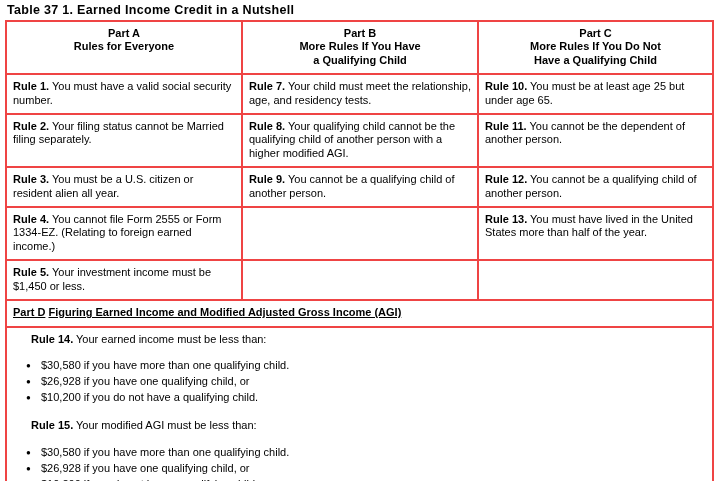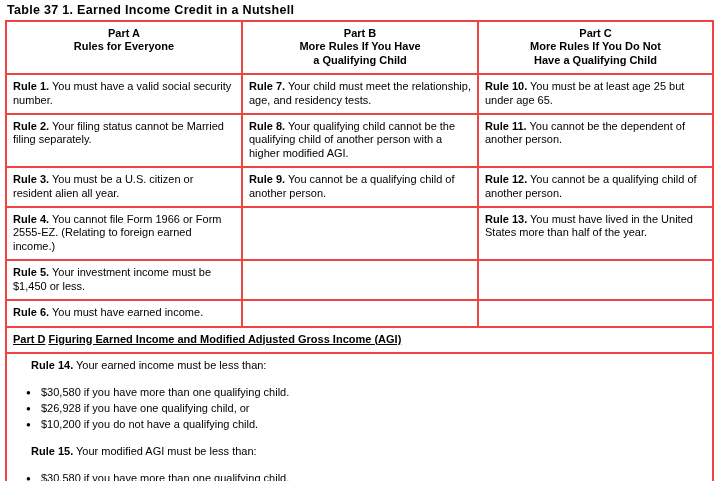--- a/index.html
+++ b/index.html
@@ -199,7 +199,7 @@
       <tr>
         <td>
           <span class="rule-label">Rule 4.</span>
-          <span class="rule-text">You cannot file Form 1966 or Form 2555-EZ. (Relating to foreign earned income.)</span>
+          <span class="rule-text">You cannot file Form 2555 or Form 1334-EZ. (Relating to foreign earned income.)</span>
         </td>
         <td class="empty-cell">&nbsp;</td>
         <td>

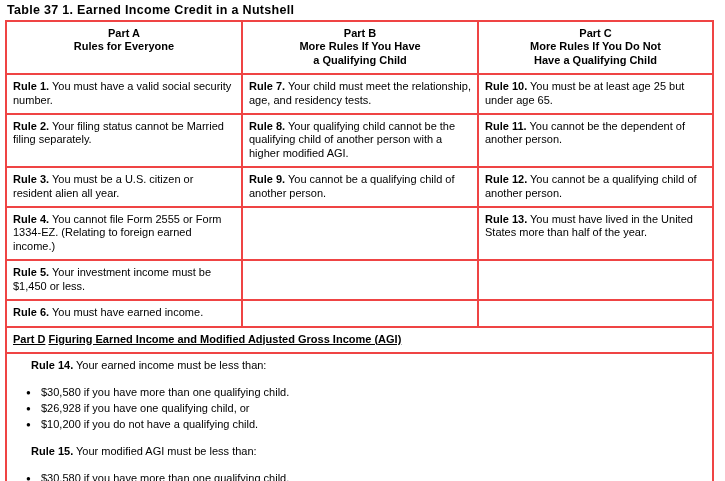--- a/index.html
+++ b/index.html
@@ -217,14 +217,6 @@
         <td class="empty-cell">&nbsp;</td>
       </tr>
 
-      <tr>
-        <td>
-          <span class="rule-label">Rule 6.</span>
-          <span class="rule-text">You must have earned income.</span>
-        </td>
-        <td class="empty-cell">&nbsp;</td>
-        <td class="empty-cell">&nbsp;</td>
-      </tr>
 
       <tr>
         <td class="partd-header" colspan="3">

